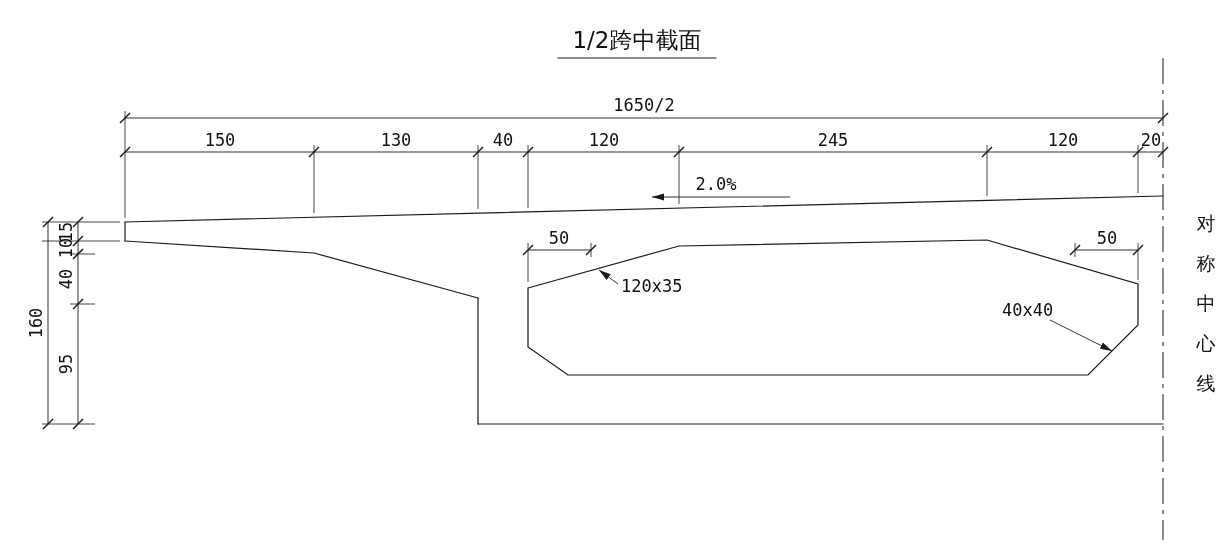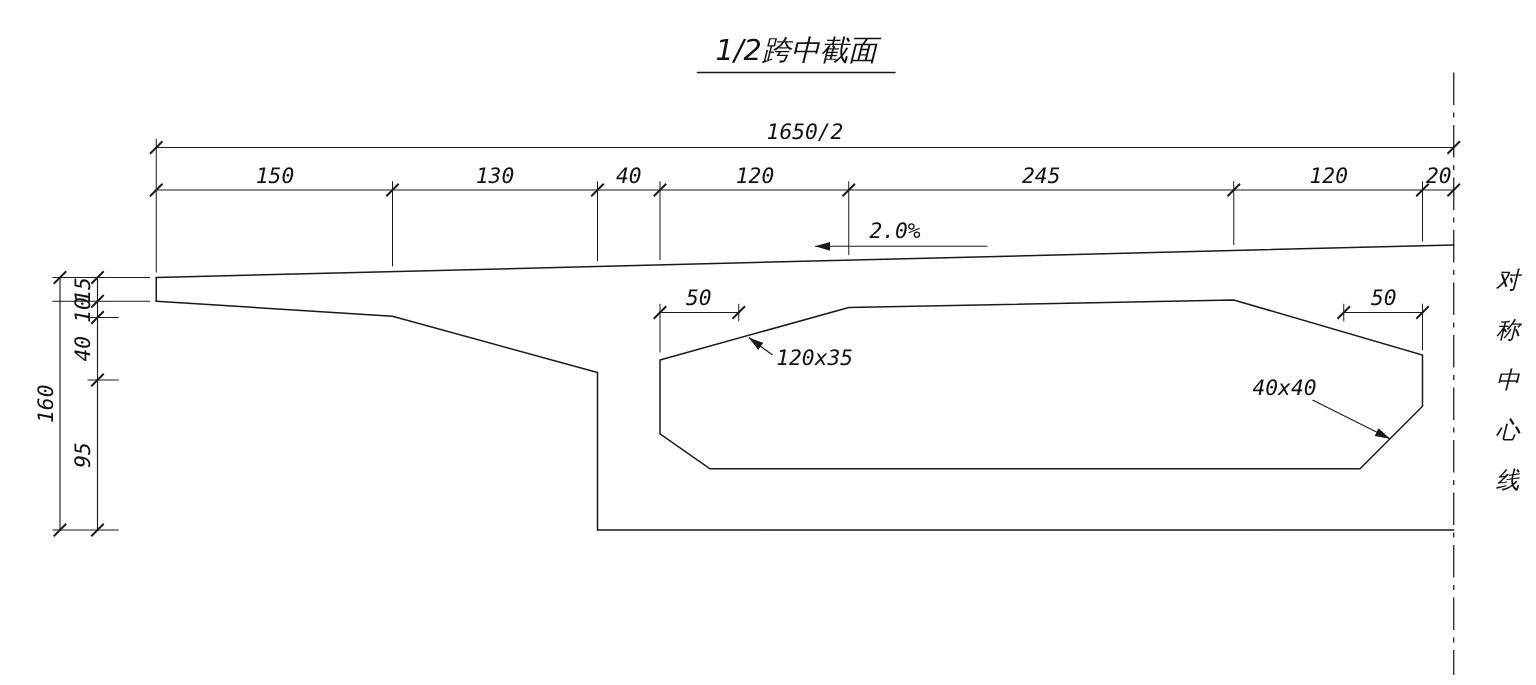--- a/index.html
+++ b/index.html
@@ -9,7 +9,6 @@
     background:#ffffff;
     font-family:"DejaVu Sans",sans-serif;
     overflow:hidden;
-    font-style:italic;
   }
   svg{position:absolute;left:0;top:0;}
   .ln   {stroke:#1a1a1a;stroke-width:1.2;fill:none;stroke-linecap:round;}

